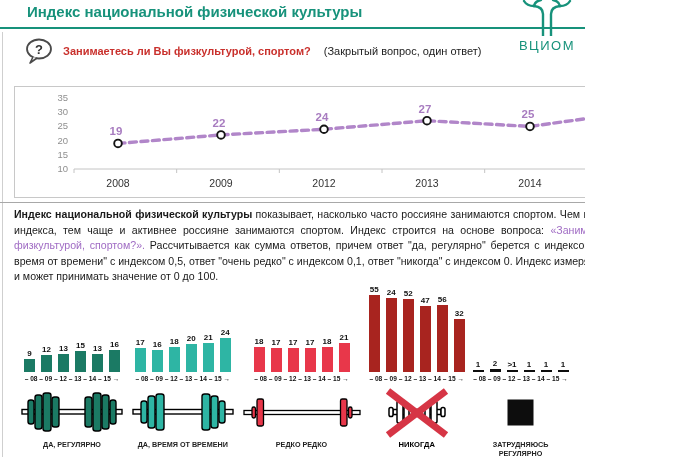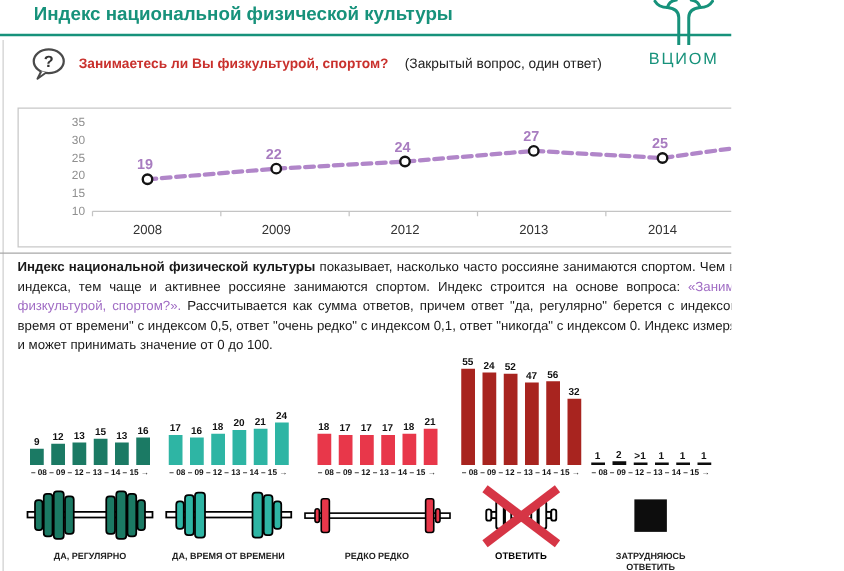--- a/index.html
+++ b/index.html
@@ -271,7 +271,7 @@
       <line x1="63" y1="8" x2="5" y2="52" stroke="#d63545" stroke-width="7"></line>
           </svg>
         </div>
-        <div class="glabel em">ОТВЕТИТЬ</div>
+        <div class="glabel em">НИКОГДА</div>
       </div>
       <div class="group">
         <div class="bars">

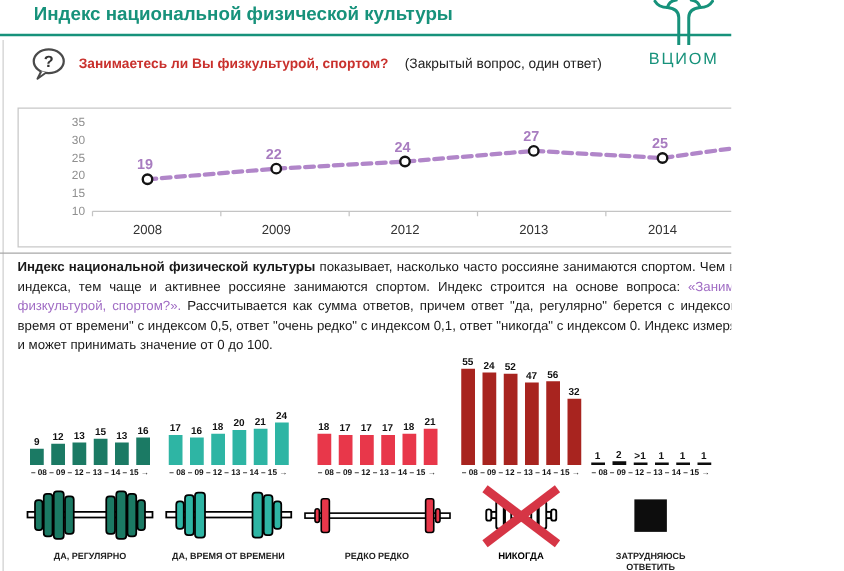--- a/index.html
+++ b/index.html
@@ -306,7 +306,7 @@
       <rect x="0.5" y="0.5" width="26" height="26" fill="#0d0d0d"></rect>
           </svg>
         </div>
-        <div class="glabel wrap">ЗАТРУДНЯЮСЬ ОТВЕТИТЬ</div>
+        <div class="glabel wrap">ЗАТРУДНЯЮСЬ РЕГУЛЯРНО</div>
       </div>
     </div>
 </div>

